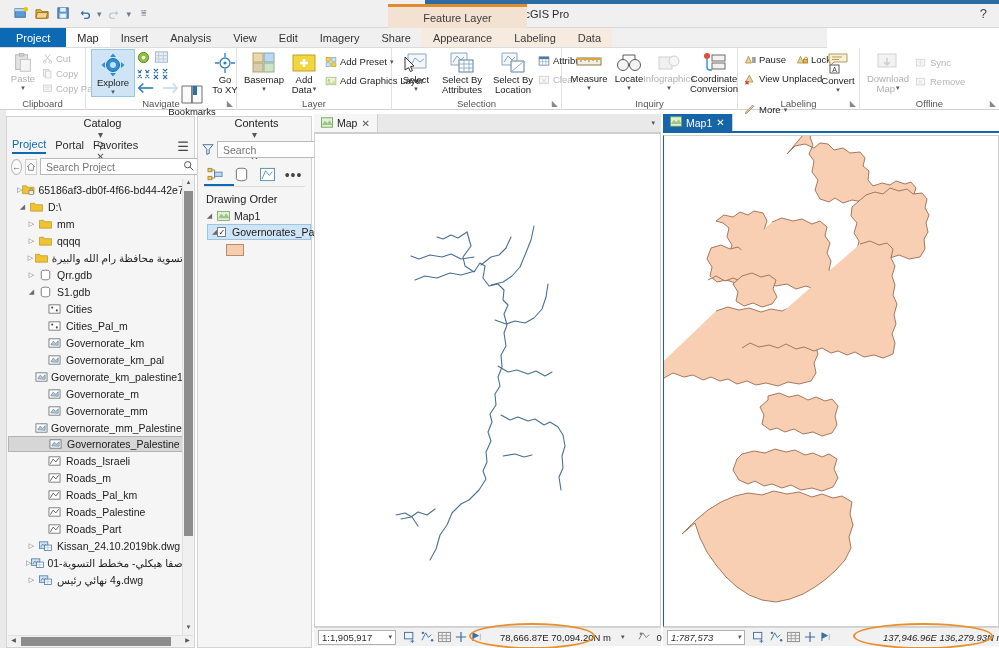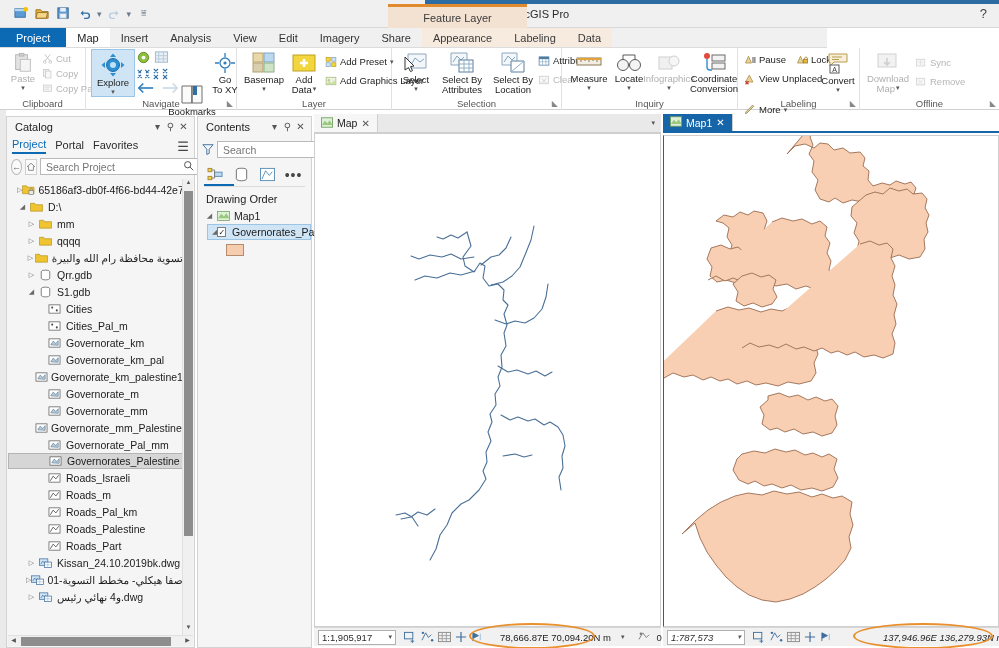--- a/index.html
+++ b/index.html
@@ -102,7 +102,7 @@
   }
   .pane-head {
     height: 19px; display: flex; align-items: center; padding: 0 4px;
-    font-size: 11px; color: #1b1b1b; background: #f5f5f5;
+    font-size: 11px; color: #1b1b1b; background: #f5f5f5; flex-direction: column;
   }
   .pane-head .ttl { flex: 1; padding-left: 4px; }
   .pane-btn { width: 13px; text-align: center; cursor: pointer; color: #555; font-size: 10px; }

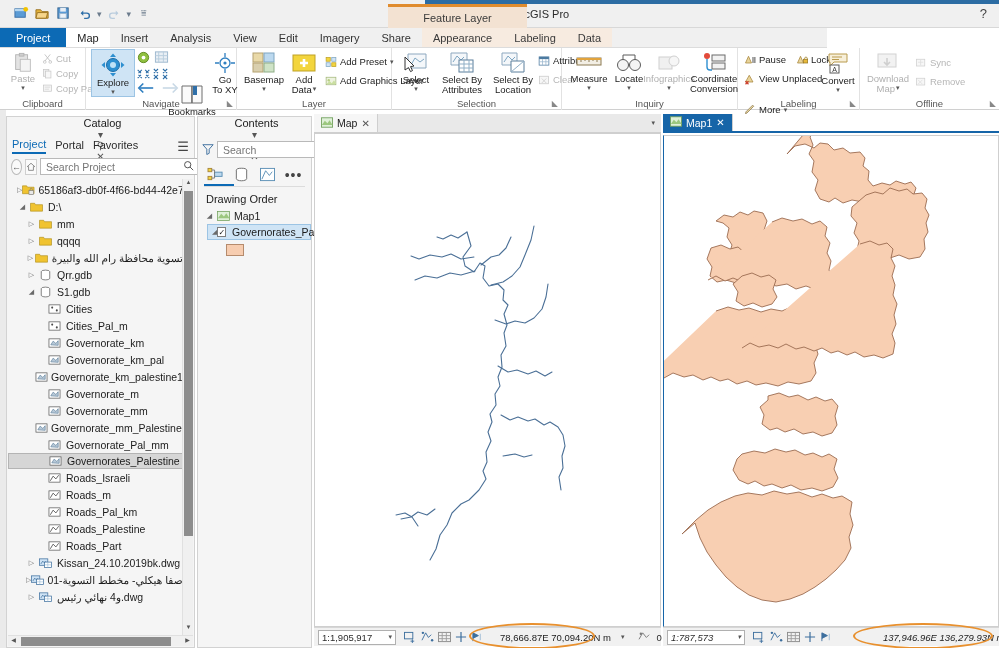--- a/index.html
+++ b/index.html
@@ -774,16 +774,6 @@
           </span>
           <span style="padding-left: 3px;">Governorate_mm_Palestine19</span>
         </div>
-        <div class="tnode" style="padding-left: 27px;">
-          <span class="twist"></span>
-          <span class="ticon">
-            <svg width="13" height="12" viewBox="0 0 14 13">
-              <rect x="1" y="2" width="12" height="9" fill="#fff" stroke="#5a5a5a" stroke-width="0.8"></rect>
-              <path d="M3 8.5l2.5-4 3 2.5 2.5-3v5z" fill="#b8c9d8" stroke="#5a7c99" stroke-width="0.7"></path>
-            </svg>
-          </span>
-          <span style="padding-left: 3px;">Governorate_Pal_mm</span>
-        </div>
         <div class="tnode sel" style="padding-left: 27px;">
           <span class="twist"></span>
           <span class="ticon">

